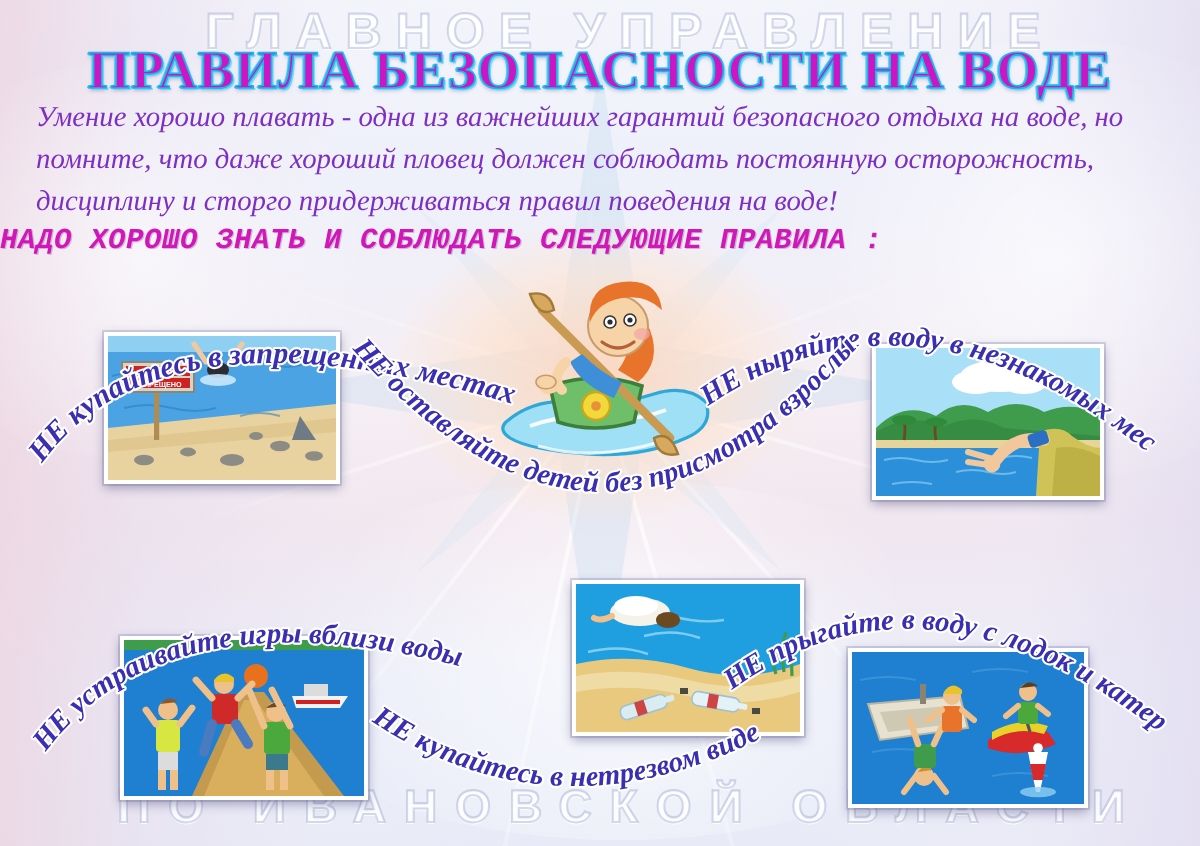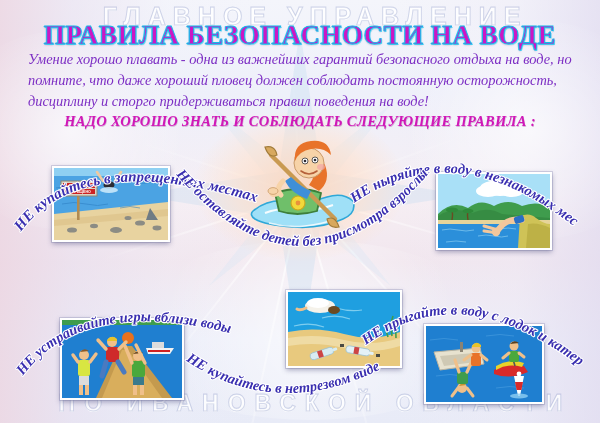--- a/index.html
+++ b/index.html
@@ -60,7 +60,7 @@
   #intro{
     position:absolute;top:49px;left:18px;width:566px;
     font-family:"Liberation Serif",serif;font-style:italic;
-    font-size:14.4px;line-height:1.47;color:#7d2fc4;text-align:left;margin-left:10px;
+    font-size:14.4px;line-height:1.47;color:#7d2fc4;text-align:left;
   }
   #subtitle{
     position:absolute;top:113px;width:100%;text-align:center;

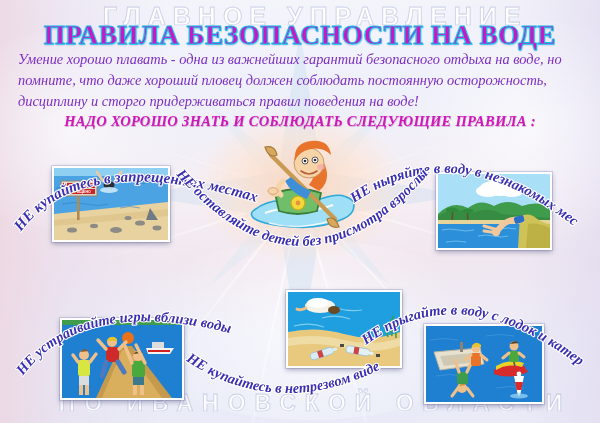--- a/index.html
+++ b/index.html
@@ -63,8 +63,8 @@
     font-size:14.4px;line-height:1.47;color:#7d2fc4;text-align:left;
   }
   #subtitle{
-    position:absolute;top:113px;width:100%;text-align:center;
-    font-family:Liberation Serif, serif;font-style:italic;font-weight:700;
+    position:absolute;top:113px;width:100%;text-align:left;
+    font-family:Liberation Mono, monospace;font-style:italic;font-weight:700;
     font-size:14.5px;letter-spacing:.3px;color:#d018b8;
     text-shadow:.6px .6px 0 rgba(120,0,120,.25);
     white-space:nowrap;

